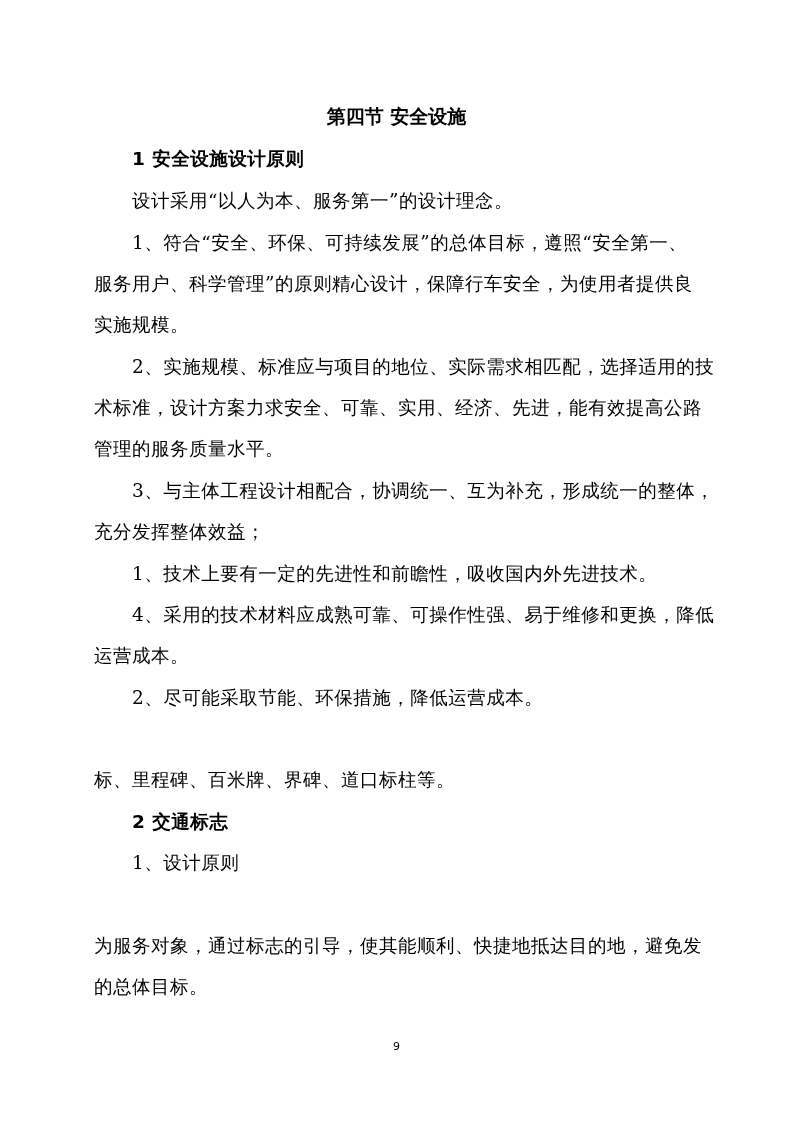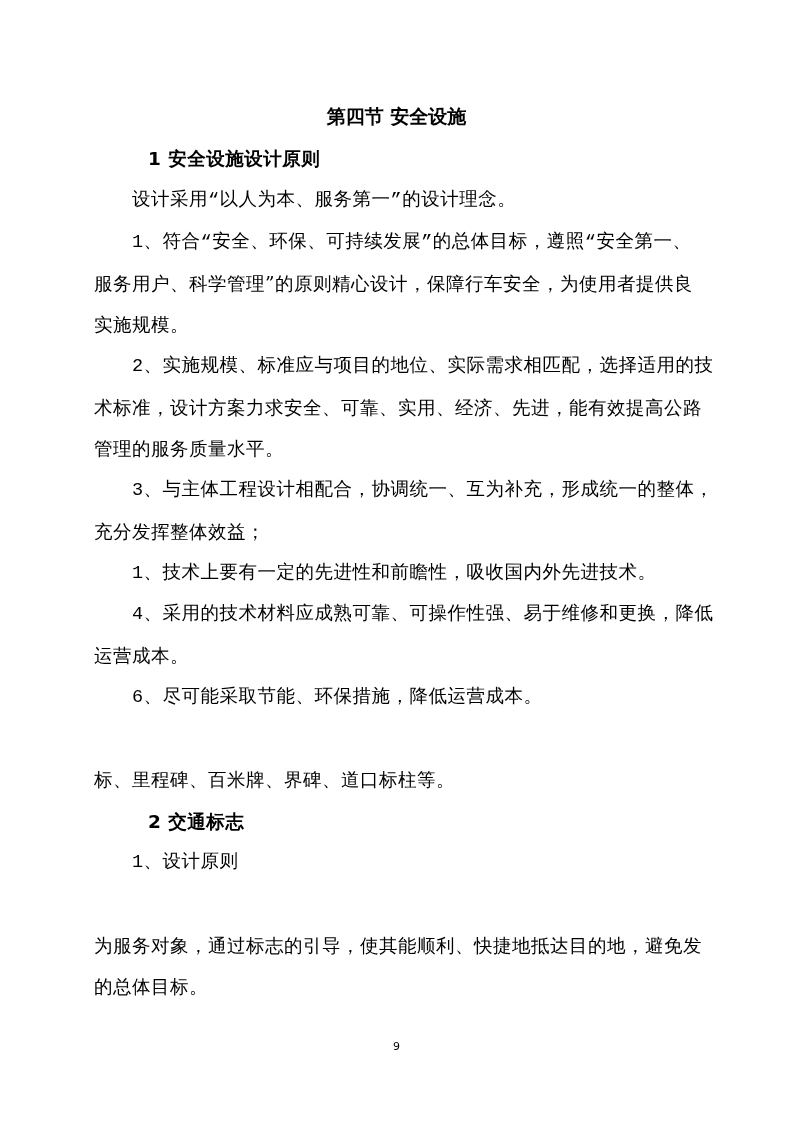--- a/index.html
+++ b/index.html
@@ -9,7 +9,7 @@
   .line { position:absolute; left:94px; width:610px; font-size:18.5px; line-height:24px; white-space:nowrap; letter-spacing:0.5px; }
   .indent { left:132px;font-family:Liberation Mono, monospace; }
   .title { position:absolute; left:0; width:793px; top:104px; text-align:center; font-weight:bold; font-size:19px; line-height:24px; font-family:"DejaVu Sans","Liberation Sans",sans-serif; }
-  .heading { font-weight:bold; font-family:"DejaVu Sans","Liberation Sans",sans-serif;margin-left:16px; }
+  .heading { font-weight:bold; font-family:"DejaVu Sans","Liberation Sans",sans-serif; }
   .pagenum { position:absolute; left:0; width:793px; top:1040px; text-align:center; font-size:11px; font-family:"DejaVu Sans","Liberation Sans",sans-serif; }
 </style>
 </head>

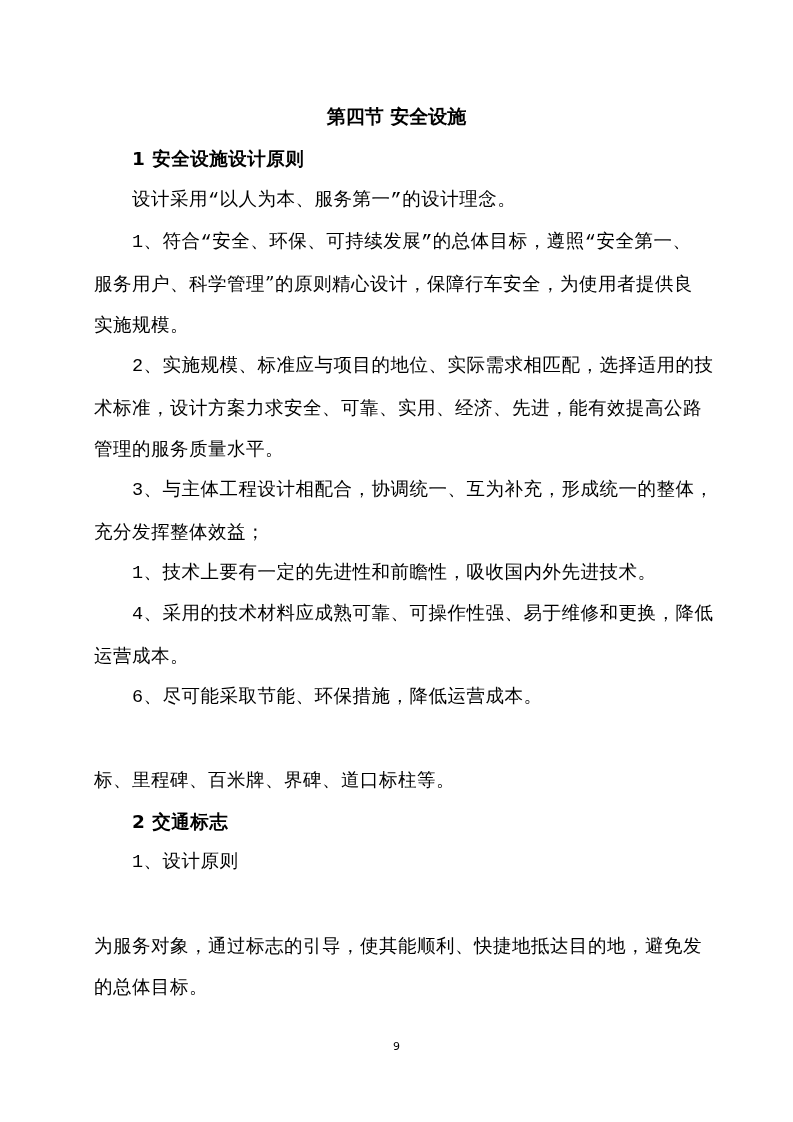--- a/index.html
+++ b/index.html
@@ -7,7 +7,7 @@
          font-family:"DejaVu Serif","Liberation Serif",serif; color:#000; }
   .page { position:absolute; left:0; top:0; width:793px; height:1122px; }
   .line { position:absolute; left:94px; width:610px; font-size:18.5px; line-height:24px; white-space:nowrap; letter-spacing:0.5px; }
-  .indent { left:132px;font-family:Liberation Mono, monospace; }
+  .indent { left:132px; }
   .title { position:absolute; left:0; width:793px; top:104px; text-align:center; font-weight:bold; font-size:19px; line-height:24px; font-family:"DejaVu Sans","Liberation Sans",sans-serif; }
   .heading { font-weight:bold; font-family:"DejaVu Sans","Liberation Sans",sans-serif; }
   .pagenum { position:absolute; left:0; width:793px; top:1040px; text-align:center; font-size:11px; font-family:"DejaVu Sans","Liberation Sans",sans-serif; }

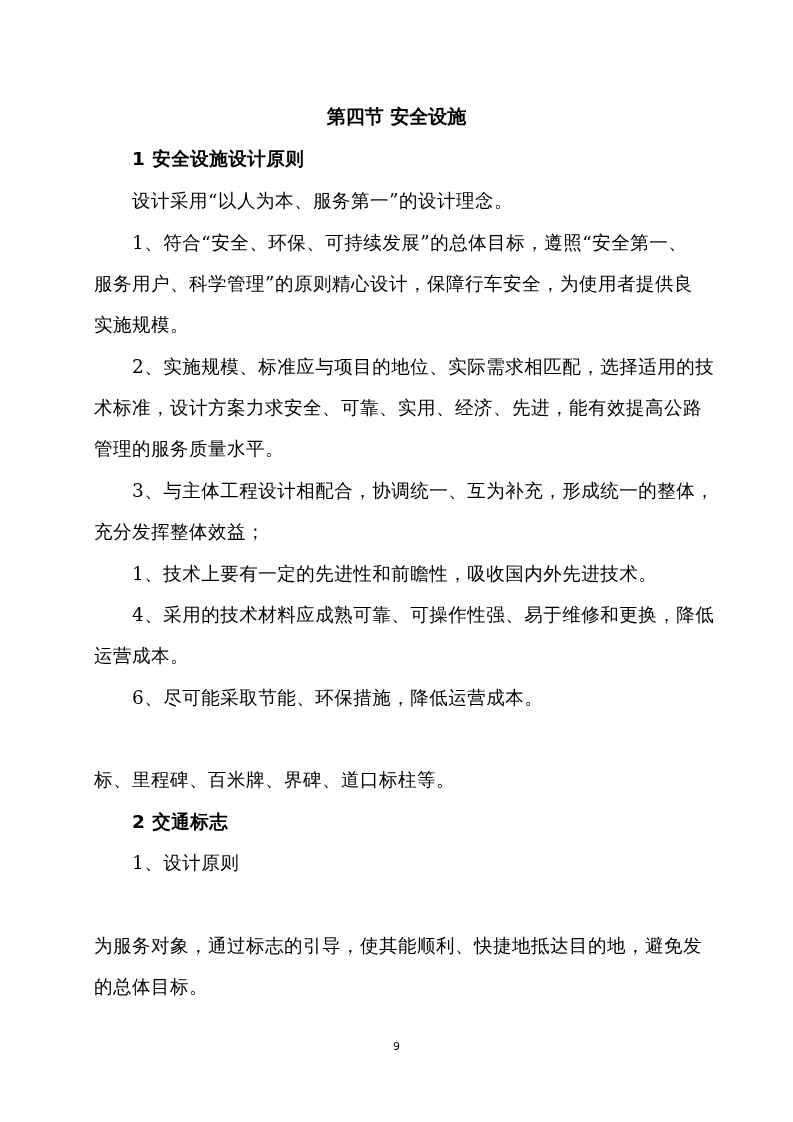--- a/index.html
+++ b/index.html
@@ -37,7 +37,7 @@
   <div class="line indent" style="top:603px">4、采用的技术材料应成熟可靠、可操作性强、易于维修和更换，降低</div>
   <div class="line" style="top:644px">运营成本。</div>
 
-  <div class="line indent" style="top:686px">6、尽可能采取节能、环保措施，降低运营成本。</div>
+  <div class="line indent" style="top:686px">2、尽可能采取节能、环保措施，降低运营成本。</div>
 
   <div class="line" style="top:768px">标、里程碑、百米牌、界碑、道口标柱等。</div>
 

